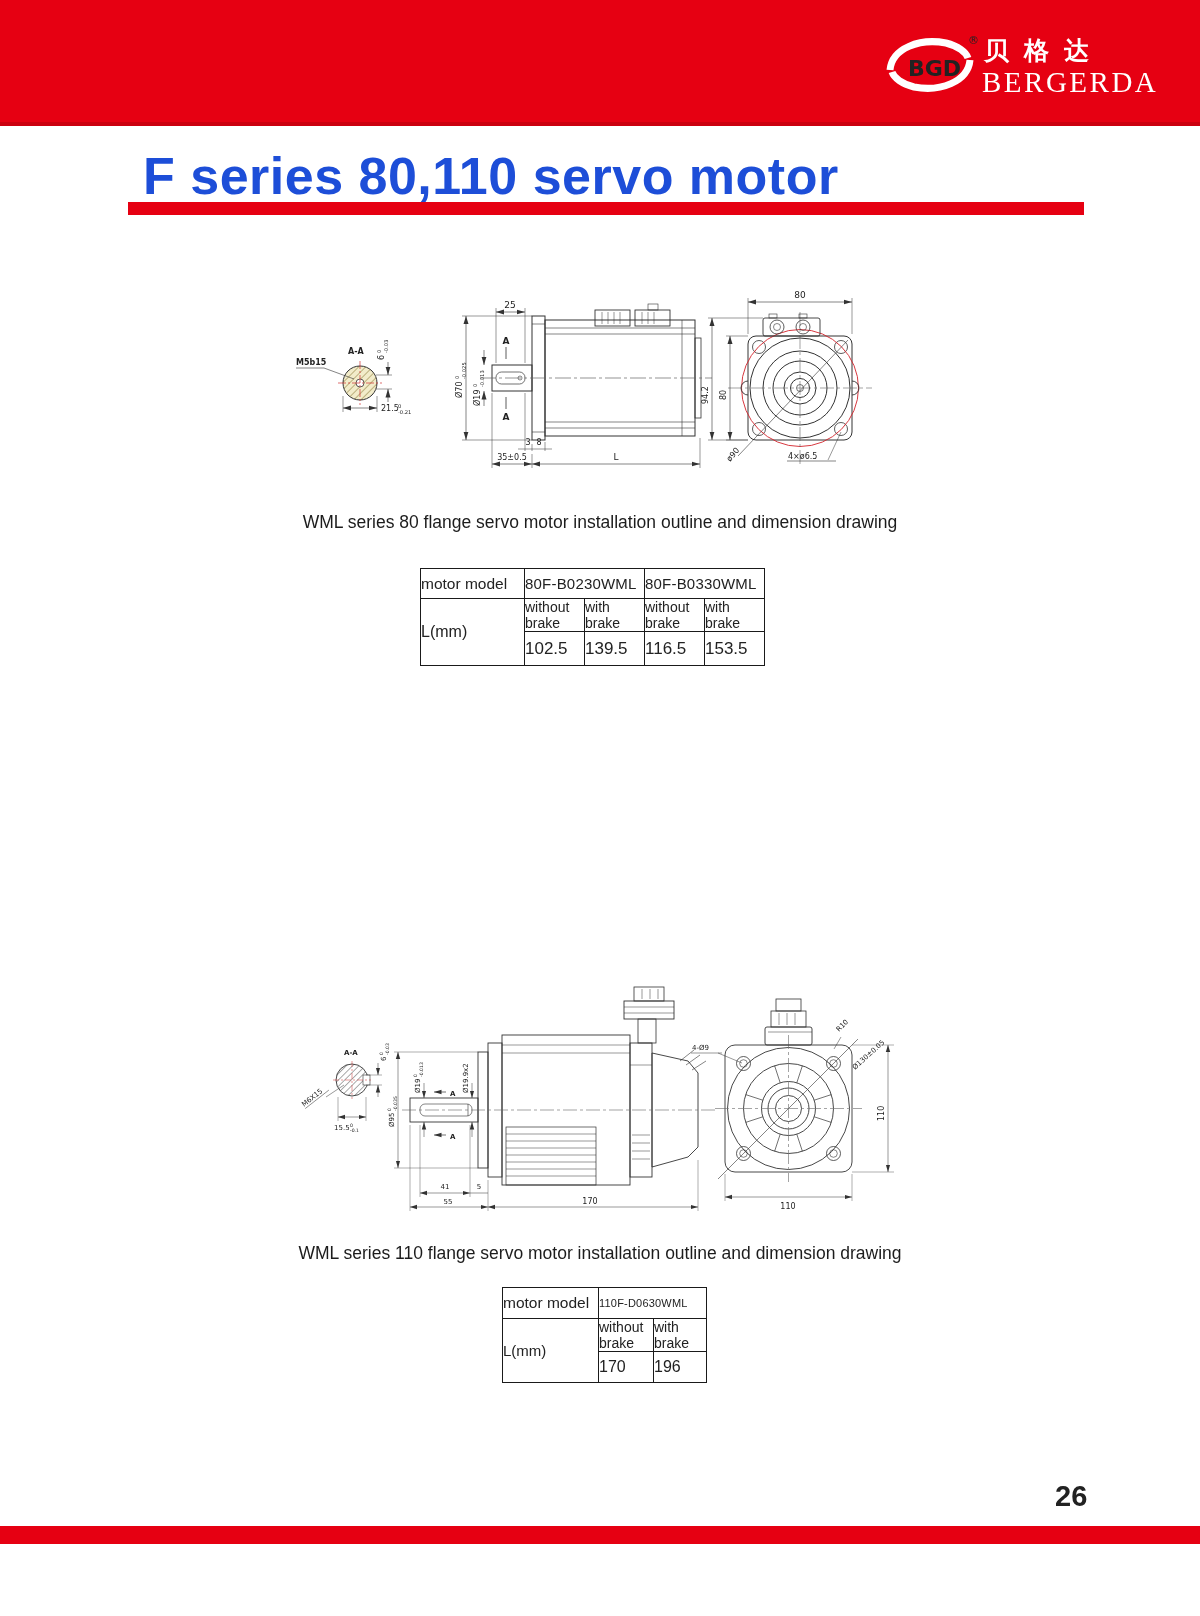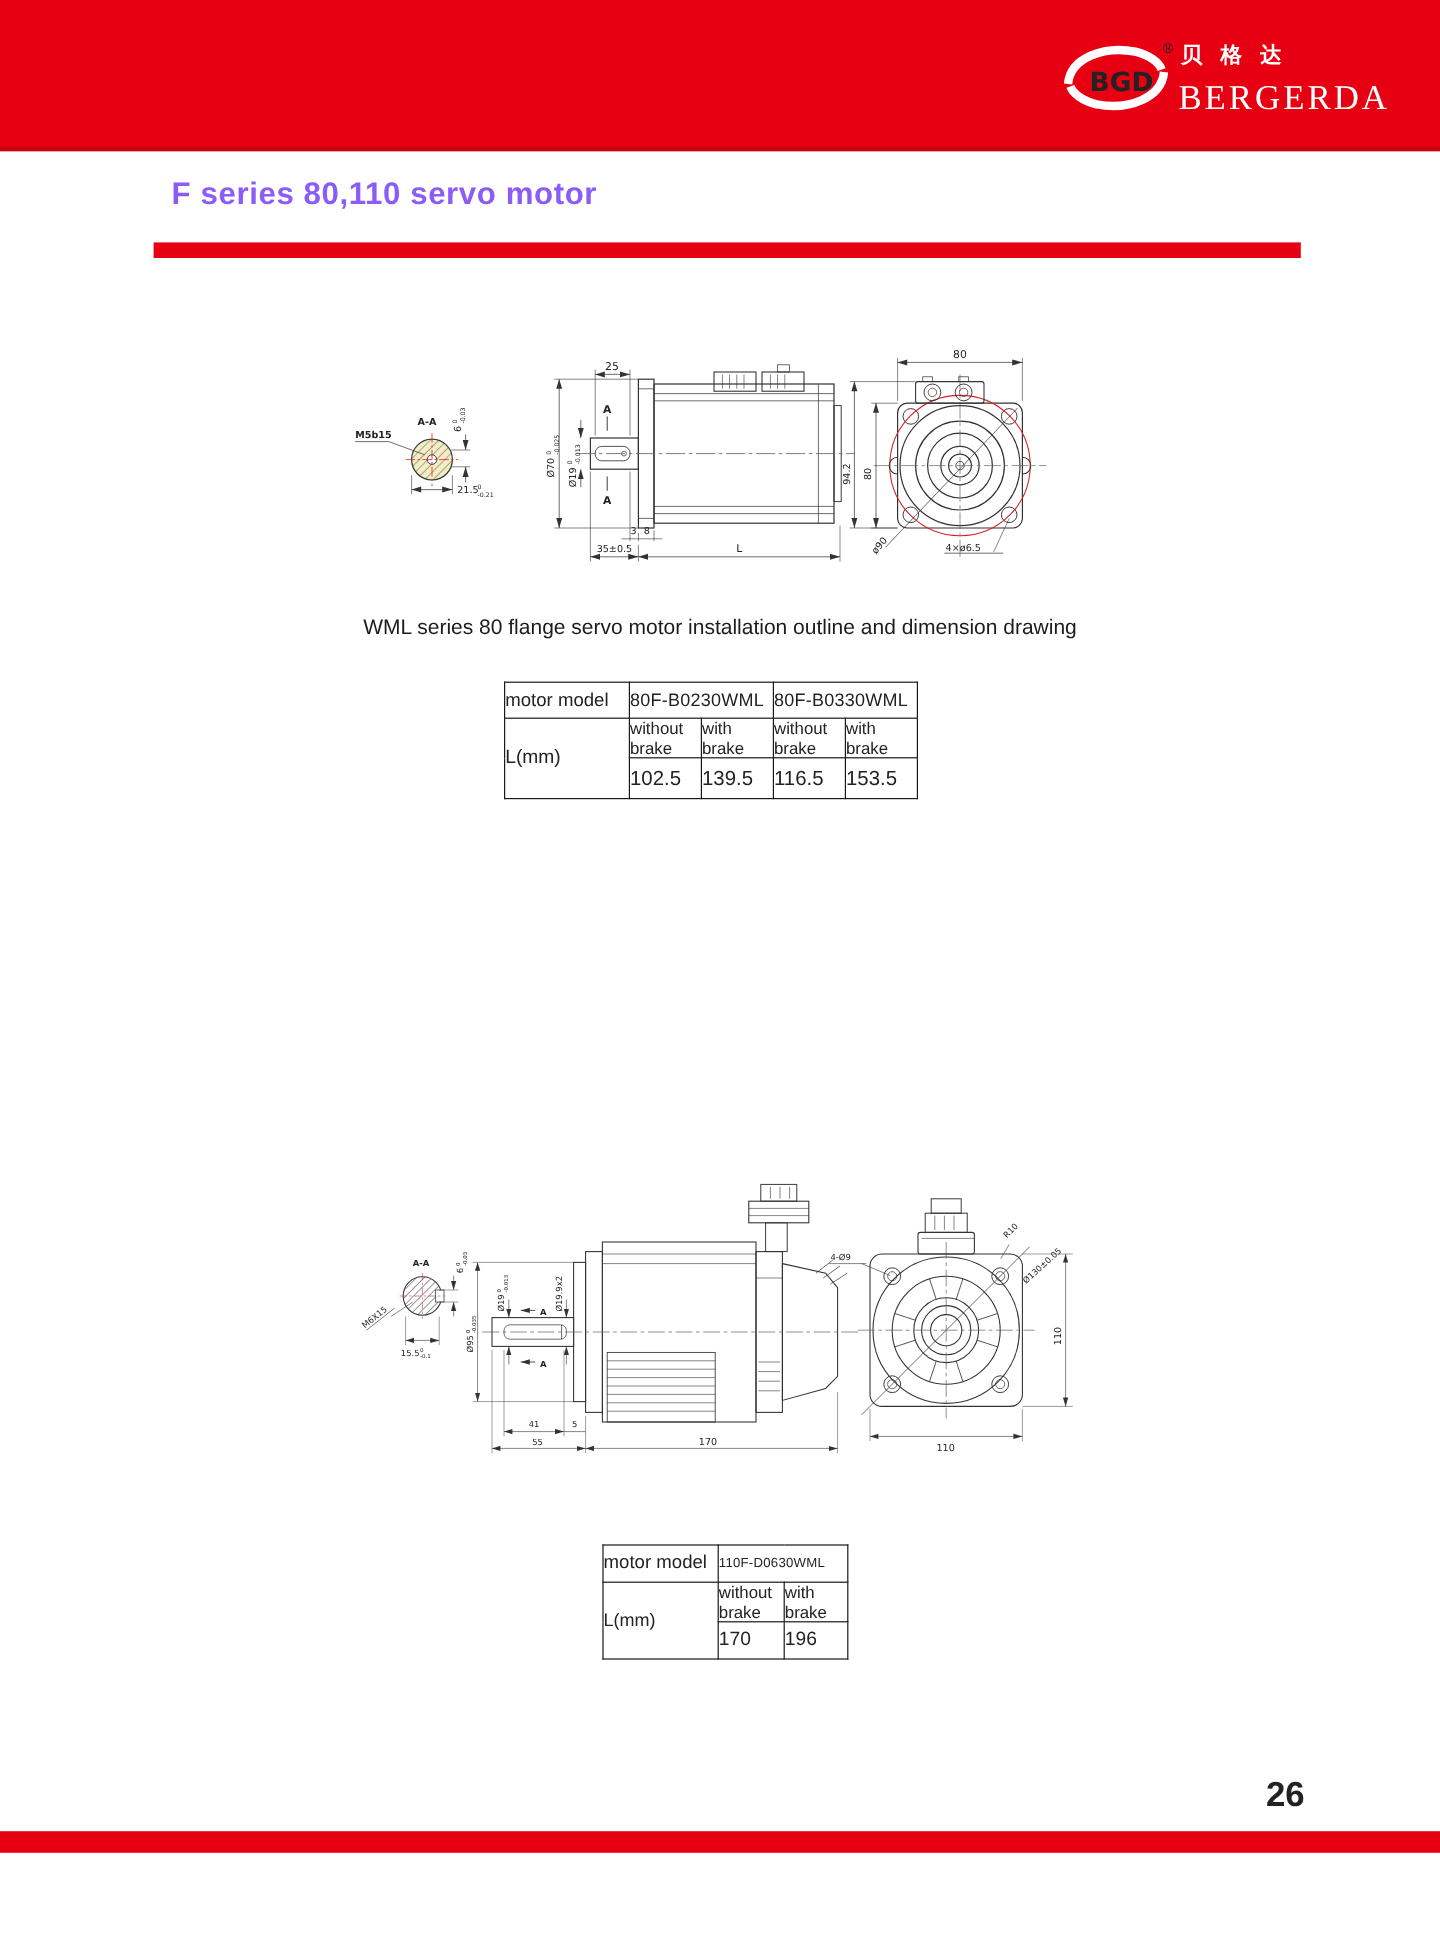--- a/index.html
+++ b/index.html
@@ -10,7 +10,7 @@
   .band{left:0;top:0;width:1200px;height:122px;background:#e60012;border-bottom:4px solid #cb000f;}
   .logo-wrap{left:880px;top:30px;width:250px;height:72px;color:#fff;}
   .logo-mark{position:absolute;left:0;top:2px;}
-  .logo-cn{position:absolute;left:104px;top:4px;font-size:18px;letter-spacing:15px;white-space:nowrap;
+  .logo-cn{position:absolute;left:104px;top:4px;font-size:25px;letter-spacing:15px;white-space:nowrap;
            font-family:"DejaVu Sans",sans-serif;font-weight:bold;}
   .logo-en{position:absolute;left:102px;top:36px;font-size:29px;letter-spacing:2.5px;
            font-family:"Liberation Serif","DejaVu Serif",serif;font-weight:400;white-space:nowrap;}

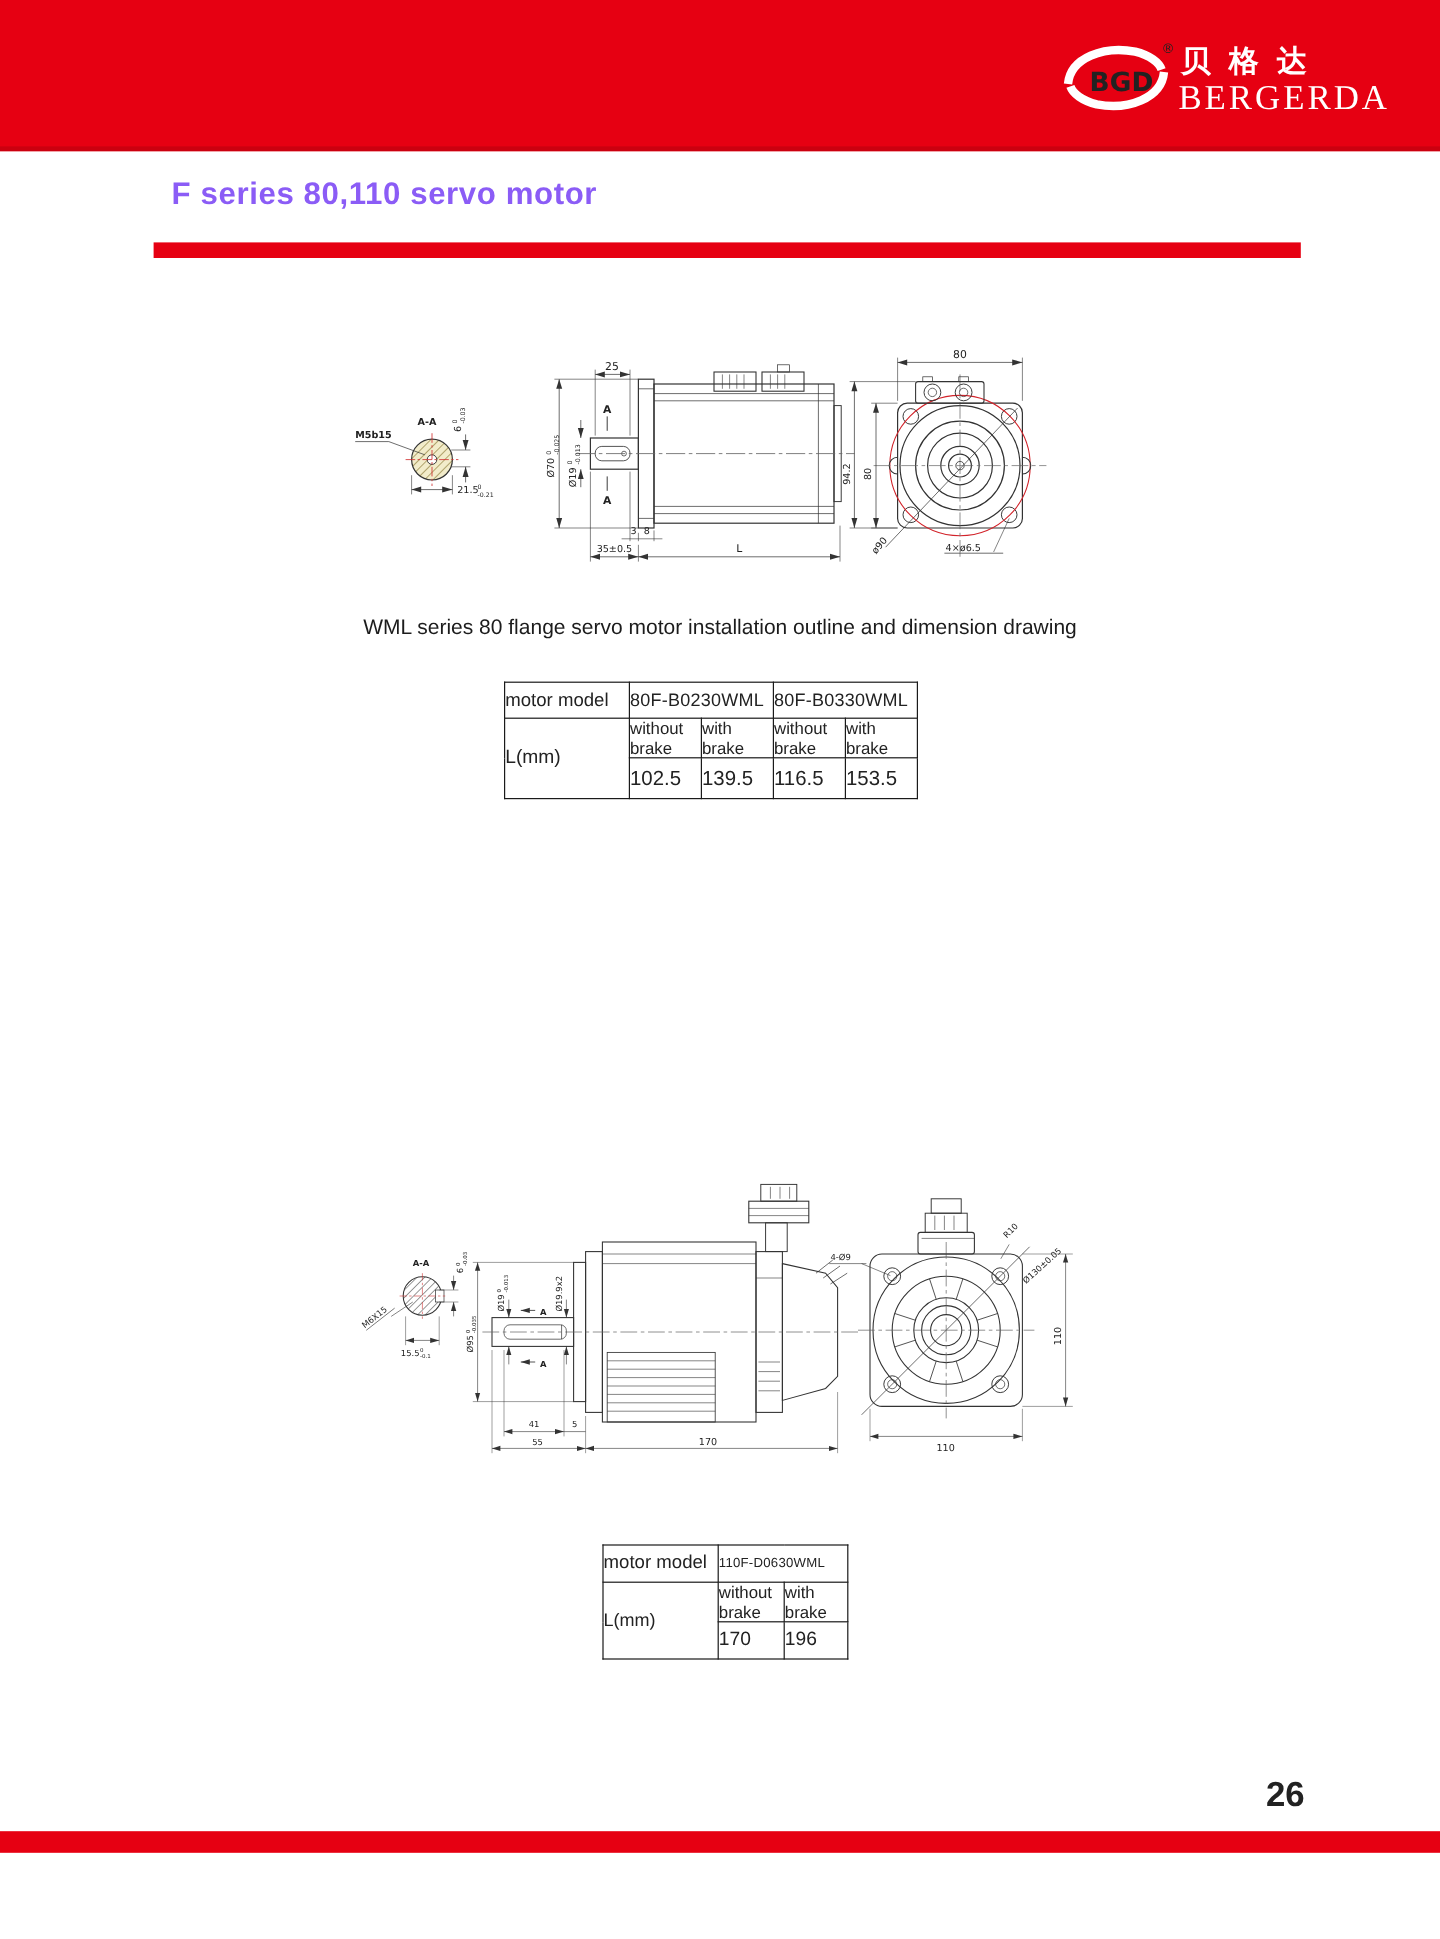--- a/index.html
+++ b/index.html
@@ -15,7 +15,7 @@
   .logo-en{position:absolute;left:102px;top:36px;font-size:29px;letter-spacing:2.5px;
            font-family:"Liberation Serif","DejaVu Serif",serif;font-weight:400;white-space:nowrap;}
   
-  .title{left:143px;top:146px;font-size:26px;font-weight:bold;color:#8b5cf6;letter-spacing:0.5px;}
+  .title{left:143px;top:146px;font-size:52px;font-weight:bold;color:#1d4ed8;letter-spacing:0.5px;}
   .title-bar{left:128px;top:202px;width:956px;height:13px;background:#e60012;}
   
   .caption{left:0;width:1200px;text-align:center;font-size:17.5px;font-weight:500;color:#1c1c1c;}

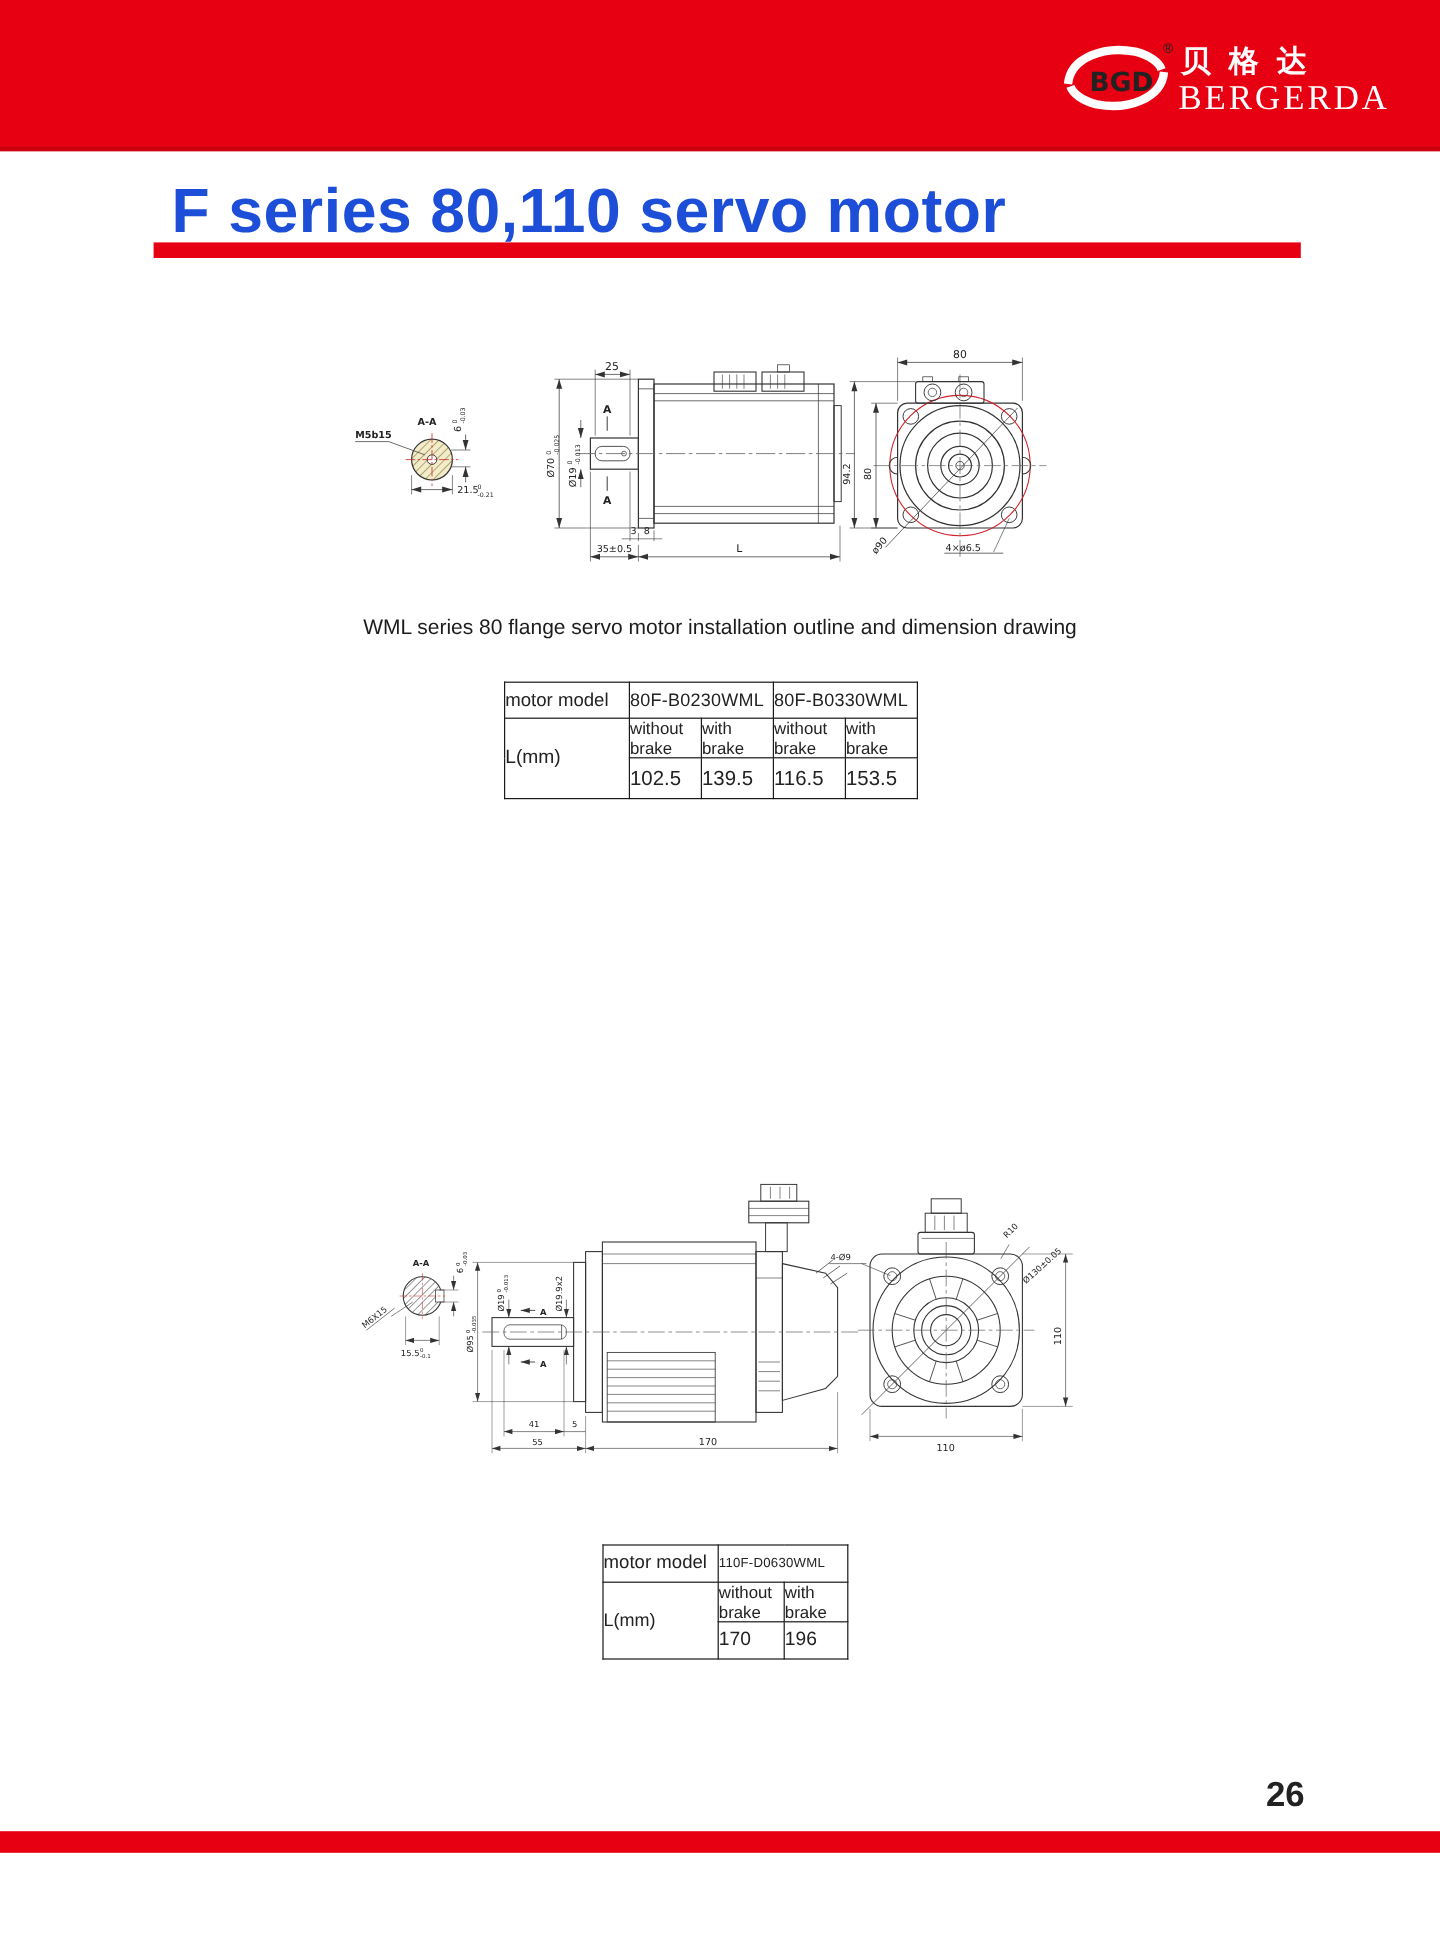--- a/index.html
+++ b/index.html
@@ -442,6 +442,7 @@
     <text class="d8" x="498" y="234" text-anchor="middle">110</text>
   </svg>
 
+  <div class="abs caption cap110">WML series 110 flange servo motor installation outline and dimension drawing</div>
 
   <table class="abs spec t110">
     <colgroup>

